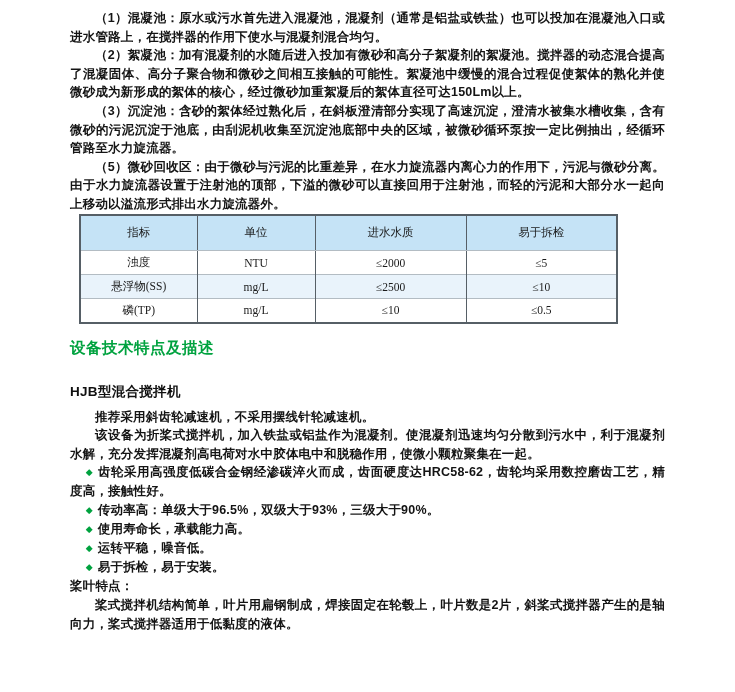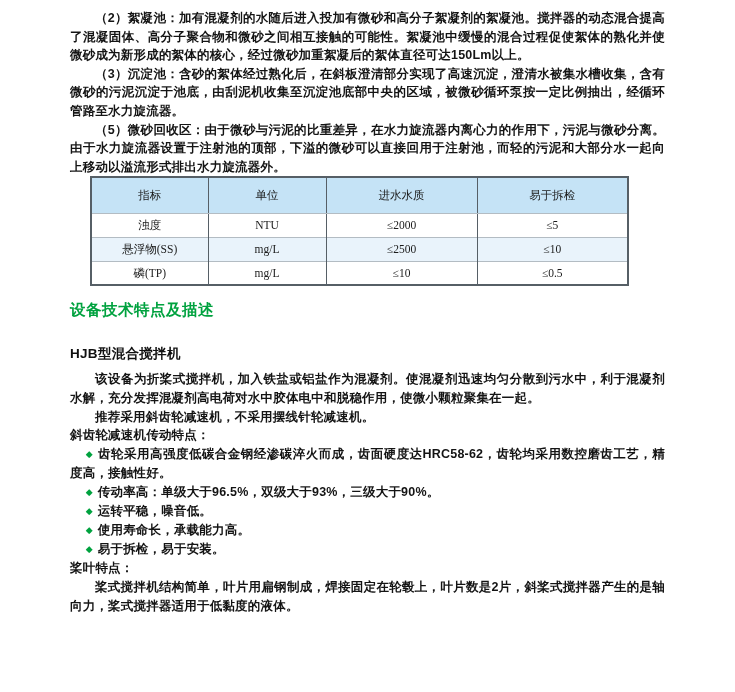--- a/index.html
+++ b/index.html
@@ -91,6 +91,7 @@
 
 <div class="page">
 
+  <p class="para indent2">（1）混凝池：原水或污水首先进入混凝池，混凝剂（通常是铝盐或铁盐）也可以投加在混凝池入口或进水管路上，在搅拌器的作用下使水与混凝剂混合均匀。</p>
   <p class="para indent2">（2）絮凝池：加有混凝剂的水随后进入投加有微砂和高分子絮凝剂的絮凝池。搅拌器的动态混合提高了混凝固体、高分子聚合物和微砂之间相互接触的可能性。絮凝池中缓慢的混合过程促使絮体的熟化并使微砂成为新形成的絮体的核心，经过微砂加重絮凝后的絮体直径可达150Lm以上。</p>
   <p class="para indent2">（3）沉淀池：含砂的絮体经过熟化后，在斜板澄清部分实现了高速沉淀，澄清水被集水槽收集，含有微砂的污泥沉淀于池底，由刮泥机收集至沉淀池底部中央的区域，被微砂循环泵按一定比例抽出，经循环管路至水力旋流器。</p>
   <p class="para indent2">（5）微砂回收区：由于微砂与污泥的比重差异，在水力旋流器内离心力的作用下，污泥与微砂分离。由于水力旋流器设置于注射池的顶部，下溢的微砂可以直接回用于注射池，而轻的污泥和大部分水一起向上移动以溢流形式排出水力旋流器外。</p>

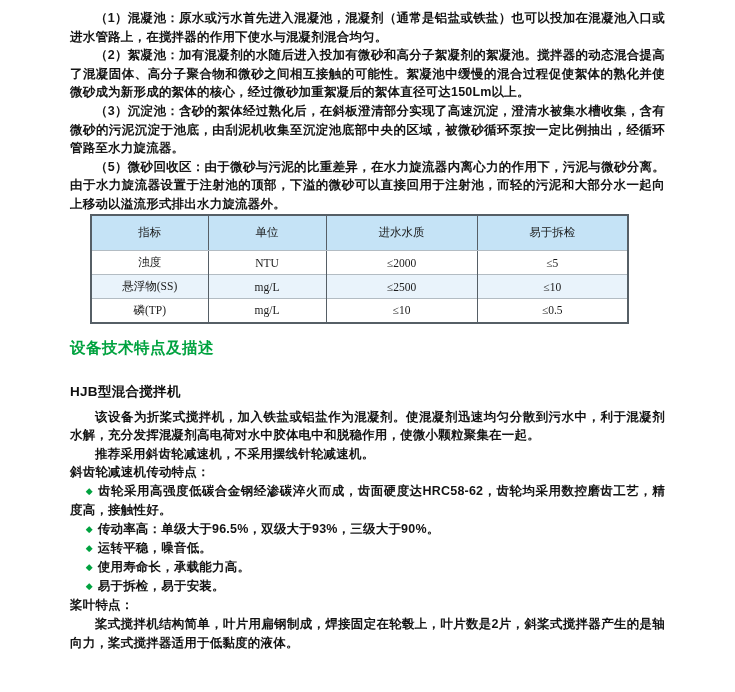--- a/index.html
+++ b/index.html
@@ -50,7 +50,7 @@
     border-collapse:collapse;
     table-layout:fixed;
     width:537px;
-    margin-left:20px;
+    margin-left:9px;
     border:2px solid var(--table-border-dark);
     font-family:"Liberation Serif","DejaVu Serif",serif;
     font-size:11.5px;

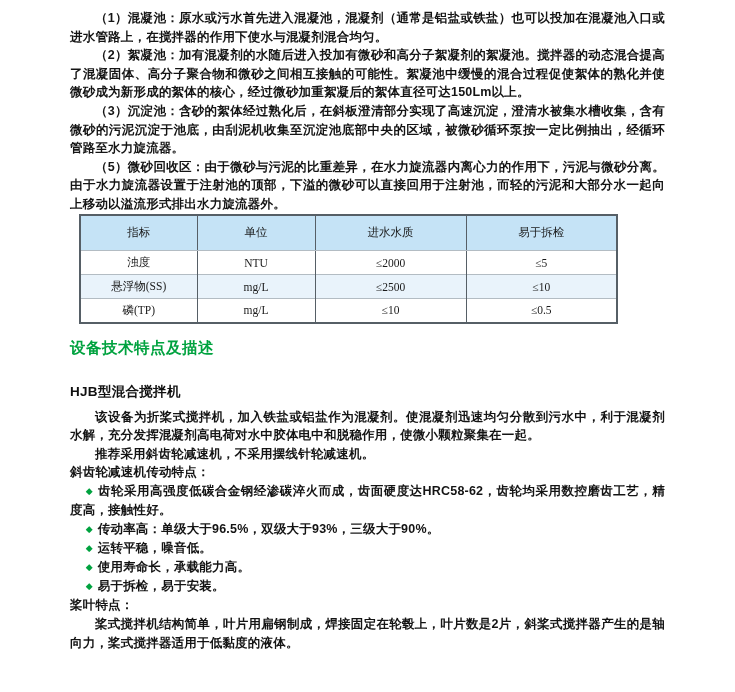--- a/index.html
+++ b/index.html
@@ -137,8 +137,8 @@
   <h2 class="h-green h-equip">设备技术特点及描述</h2>
   <h3 class="h-sub">HJB型混合搅拌机</h3>
 
+  <p class="para indent2">推荐采用斜齿轮减速机，不采用摆线针轮减速机。</p>
   <p class="para indent2">该设备为折桨式搅拌机，加入铁盐或铝盐作为混凝剂。使混凝剂迅速均匀分散到污水中，利于混凝剂水解，充分发挥混凝剂高电荷对水中胶体电中和脱稳作用，使微小颗粒聚集在一起。</p>
-  <p class="para indent2">推荐采用斜齿轮减速机，不采用摆线针轮减速机。</p>
 
   <p class="label">斜齿轮减速机传动特点：</p>
 

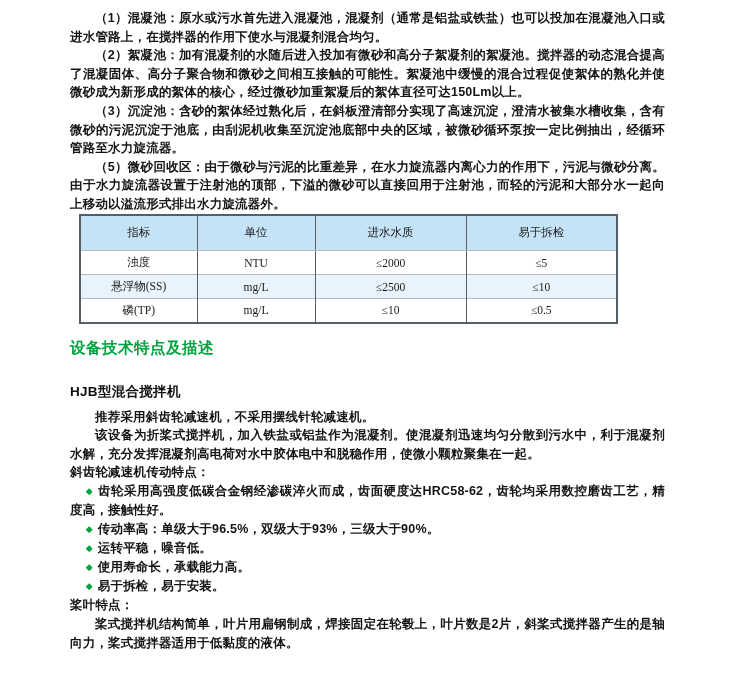--- a/index.html
+++ b/index.html
@@ -140,7 +140,6 @@
   <p class="para indent2">推荐采用斜齿轮减速机，不采用摆线针轮减速机。</p>
   <p class="para indent2">该设备为折桨式搅拌机，加入铁盐或铝盐作为混凝剂。使混凝剂迅速均匀分散到污水中，利于混凝剂水解，充分发挥混凝剂高电荷对水中胶体电中和脱稳作用，使微小颗粒聚集在一起。</p>
 
-  <p class="label">斜齿轮减速机传动特点：</p>
 
   <div class="bullet">
     <span class="diamond">◆</span><span>齿轮采用高强度低碳合金钢经渗碳淬火而成，齿面硬度达HRC58-62，齿轮均采用数控磨齿工艺，精度高，接触性好。</span>

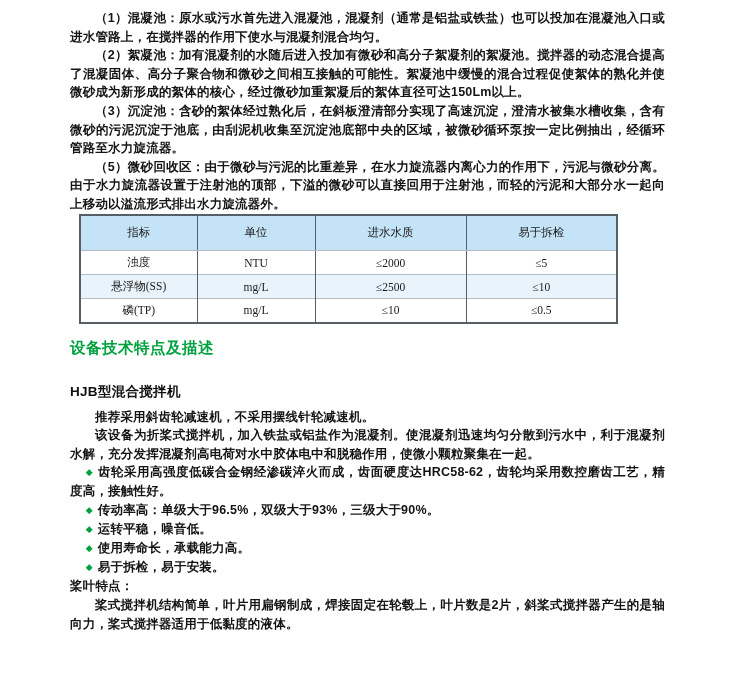--- a/index.html
+++ b/index.html
@@ -148,10 +148,10 @@
     <span class="diamond">◆</span><span>传动率高：单级大于96.5%，双级大于93%，三级大于90%。</span>
   </div>
   <div class="bullet">
-    <span class="diamond">◆</span><span>运转平稳，噪音低。</span>
+    <span class="diamond">◆</span><span>使用寿命长，承载能力高。</span>
   </div>
   <div class="bullet">
-    <span class="diamond">◆</span><span>使用寿命长，承载能力高。</span>
+    <span class="diamond">◆</span><span>运转平稳，噪音低。</span>
   </div>
   <div class="bullet">
     <span class="diamond">◆</span><span>易于拆检，易于安装。</span>

